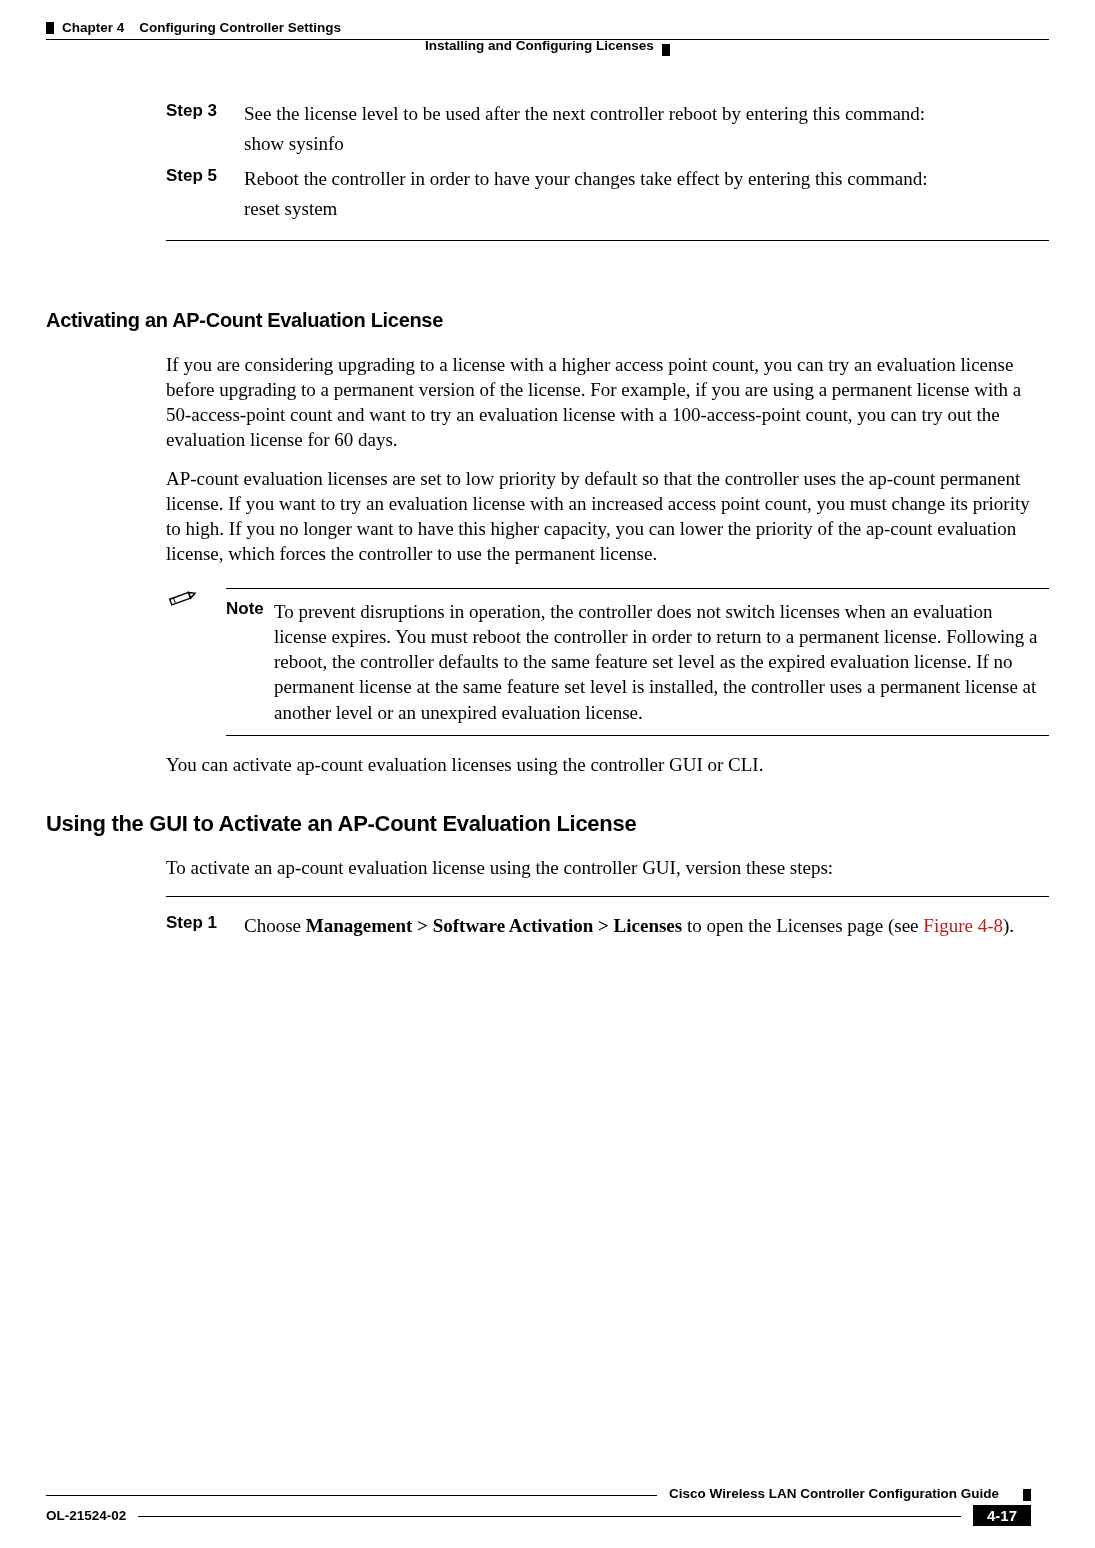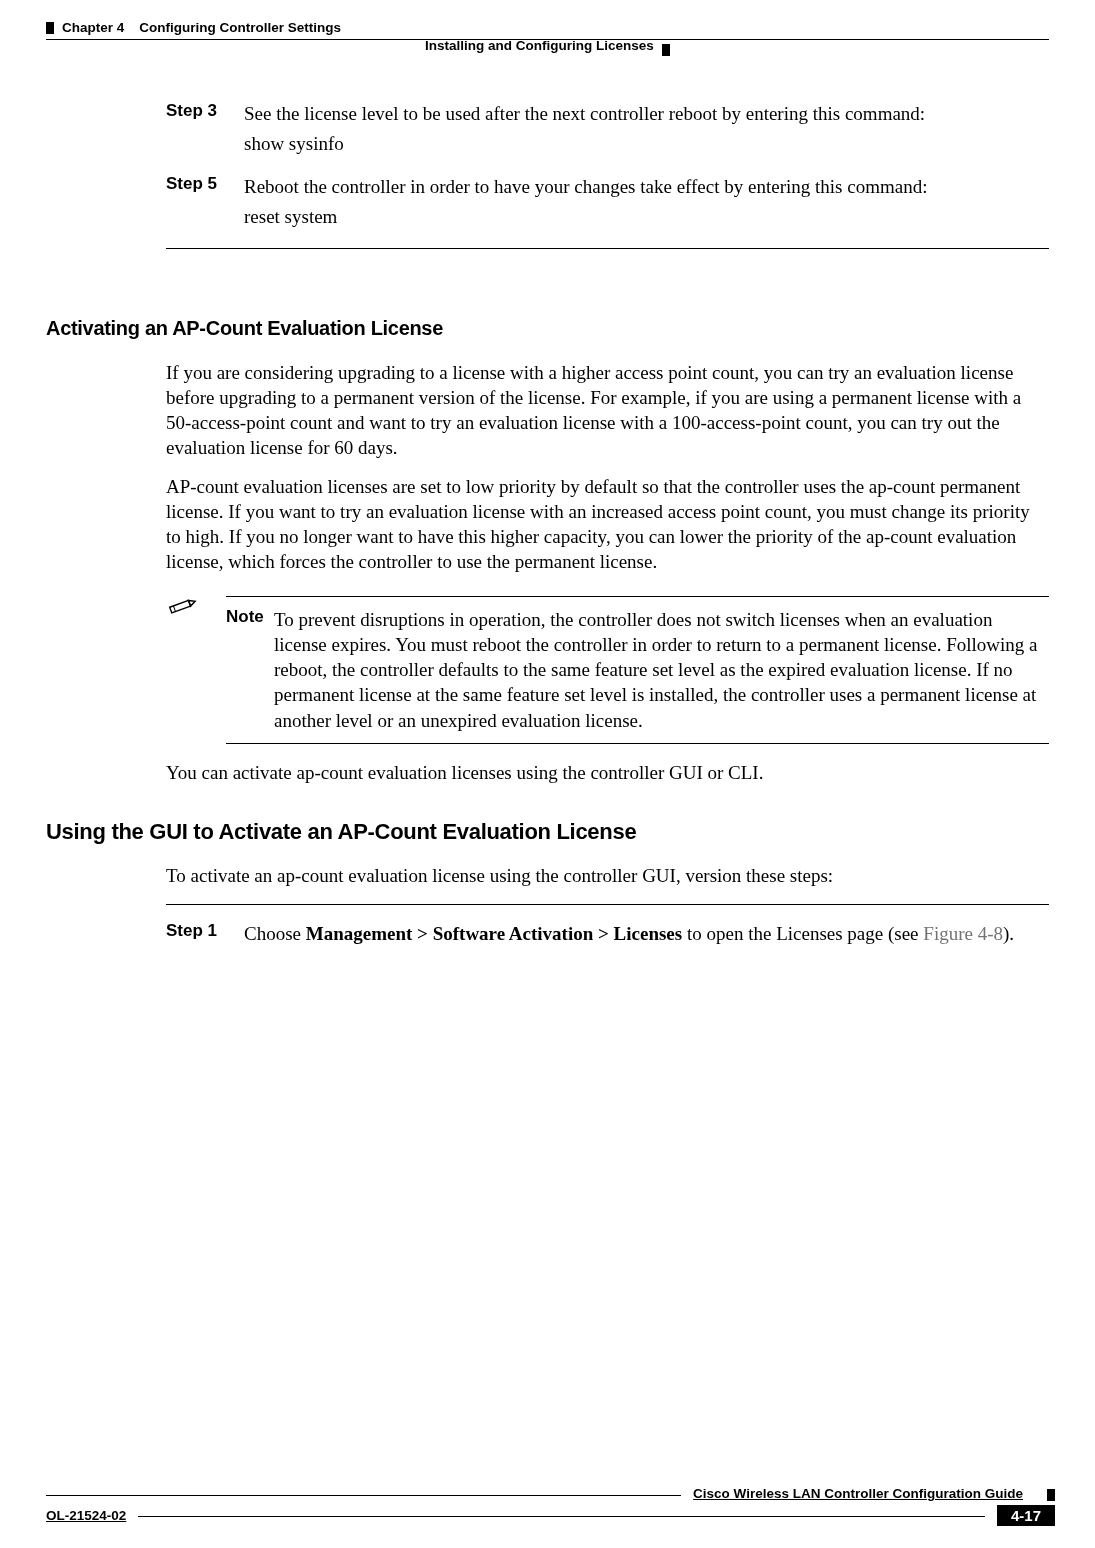--- a/index.html
+++ b/index.html
@@ -227,7 +227,7 @@
         <div class="cmd">show sysinfo</div>
       </div>
     </div>
-    <div class="step-row" style="margin-top:18px;">
+    <div class="step-row" style="margin-top:10px;">
       <div class="step-label">Step 5</div>
       <div class="step-body">
         <div>Reboot the controller in order to have your changes take effect by entering this command:</div>

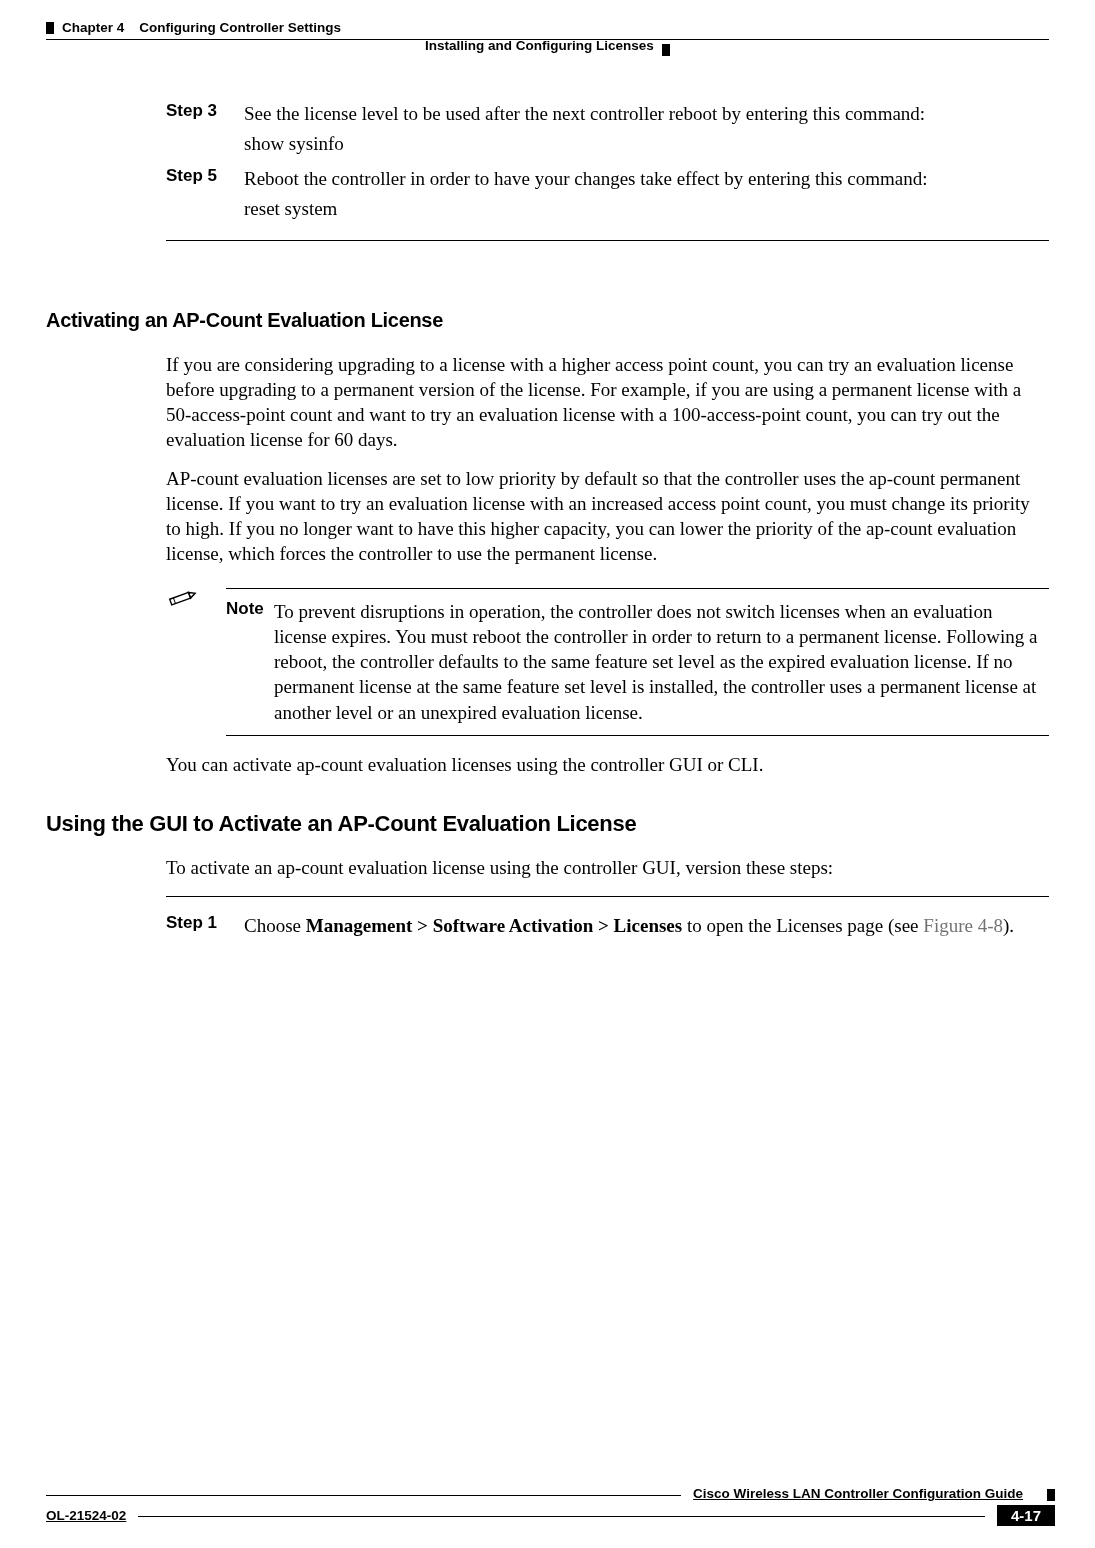--- a/index.html
+++ b/index.html
@@ -142,7 +142,7 @@
     margin-top: 16px;
     margin-bottom: 16px;
   }
-  .link { color: #737373; }
+  .link { color: #b91c1c; }
   .bold { font-weight: bold; }
   .footer {
     position: absolute;

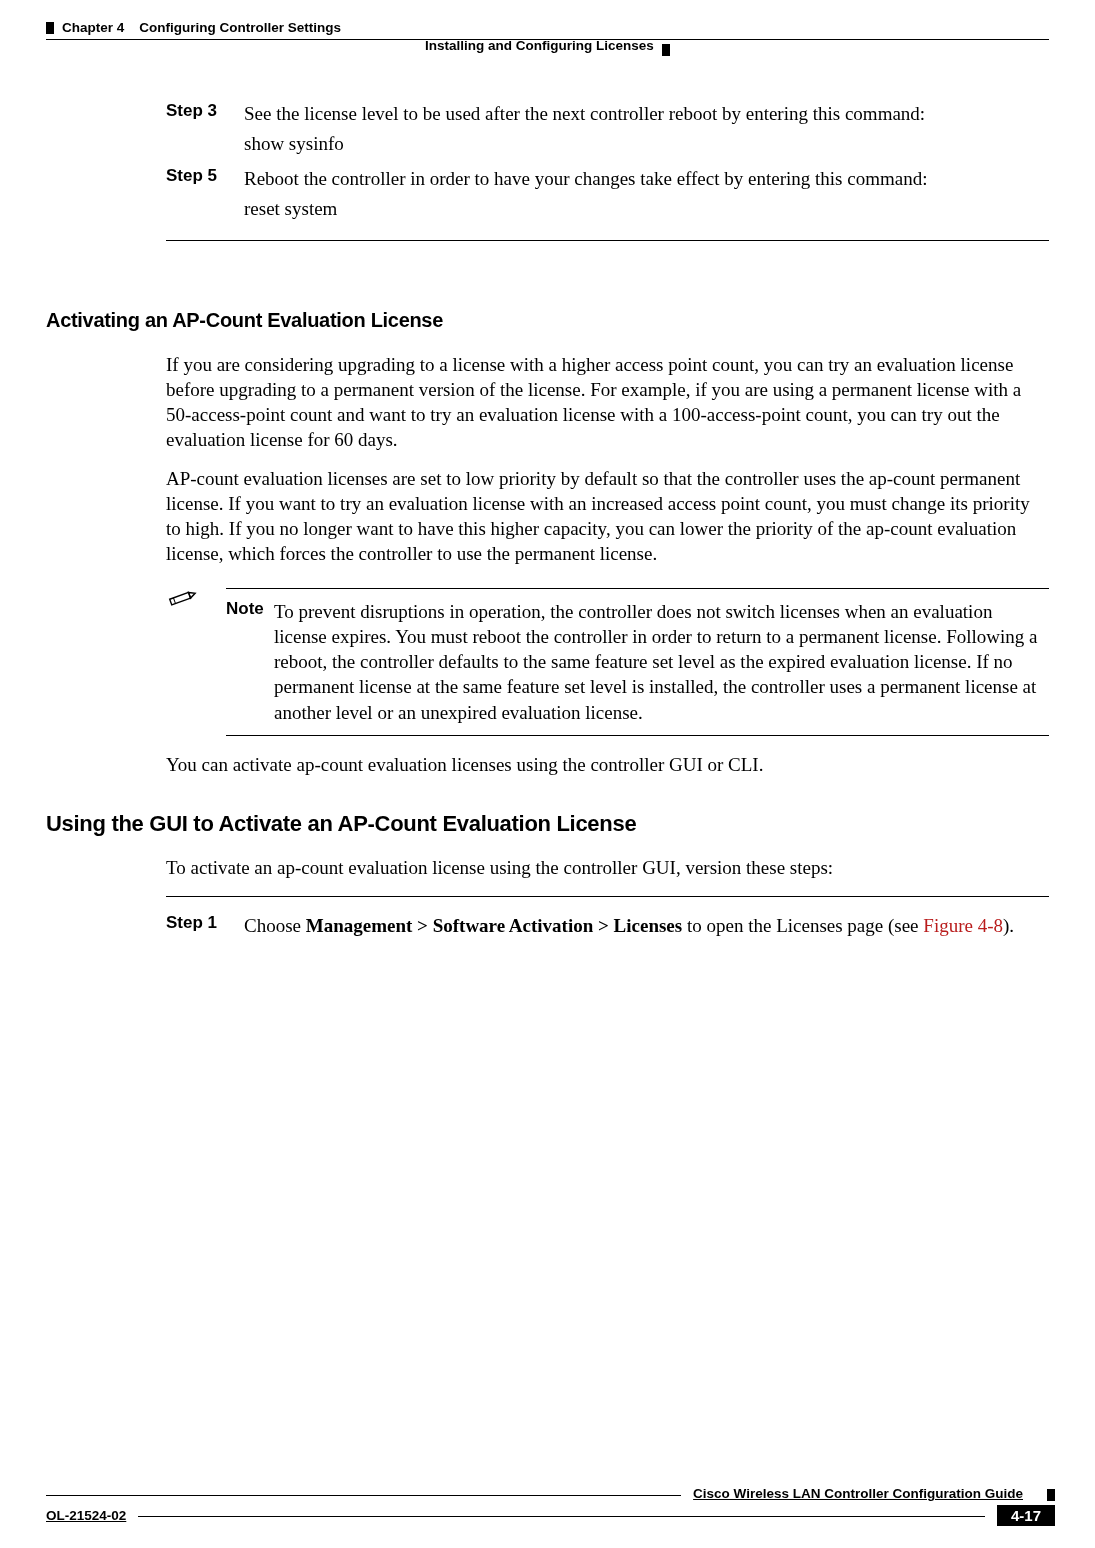--- a/index.html
+++ b/index.html
@@ -147,9 +147,8 @@
   .footer {
     position: absolute;
     left: 46px;
-    right: 40px;
+    right: 64px;
     bottom: 22px;
-    text-decoration: underline;
   }
   .footer-top-line {
     display: flex;

